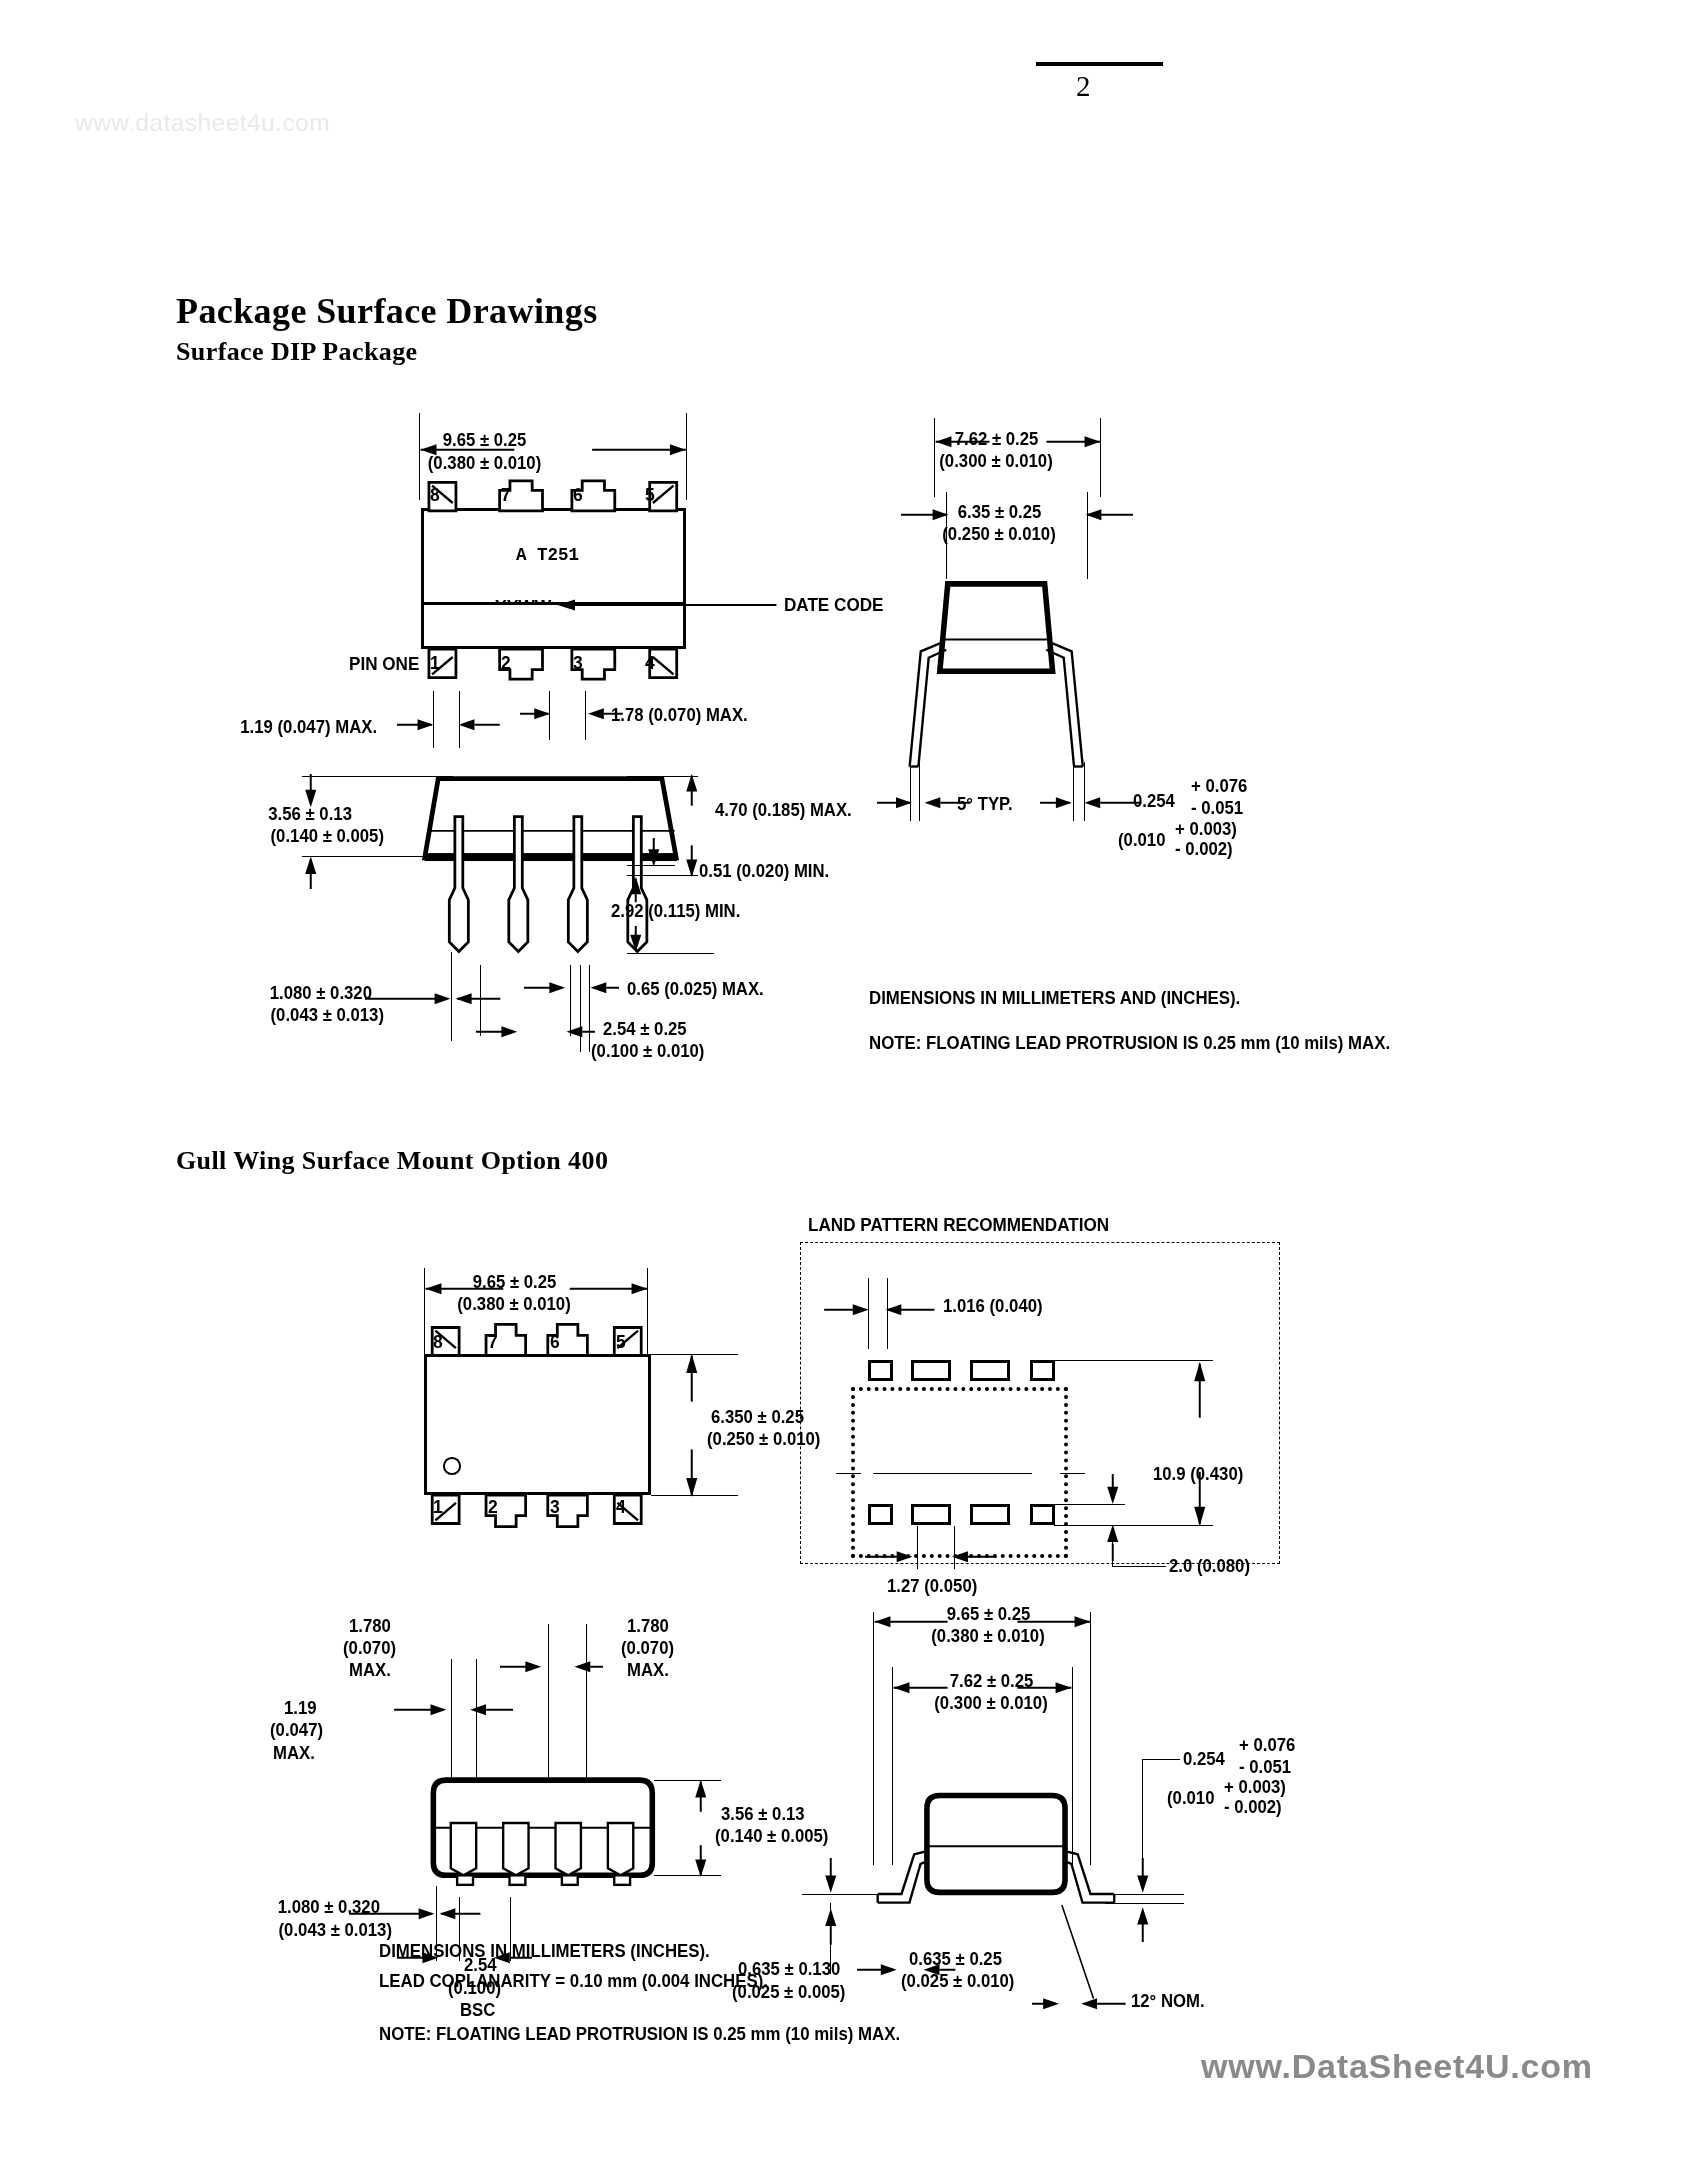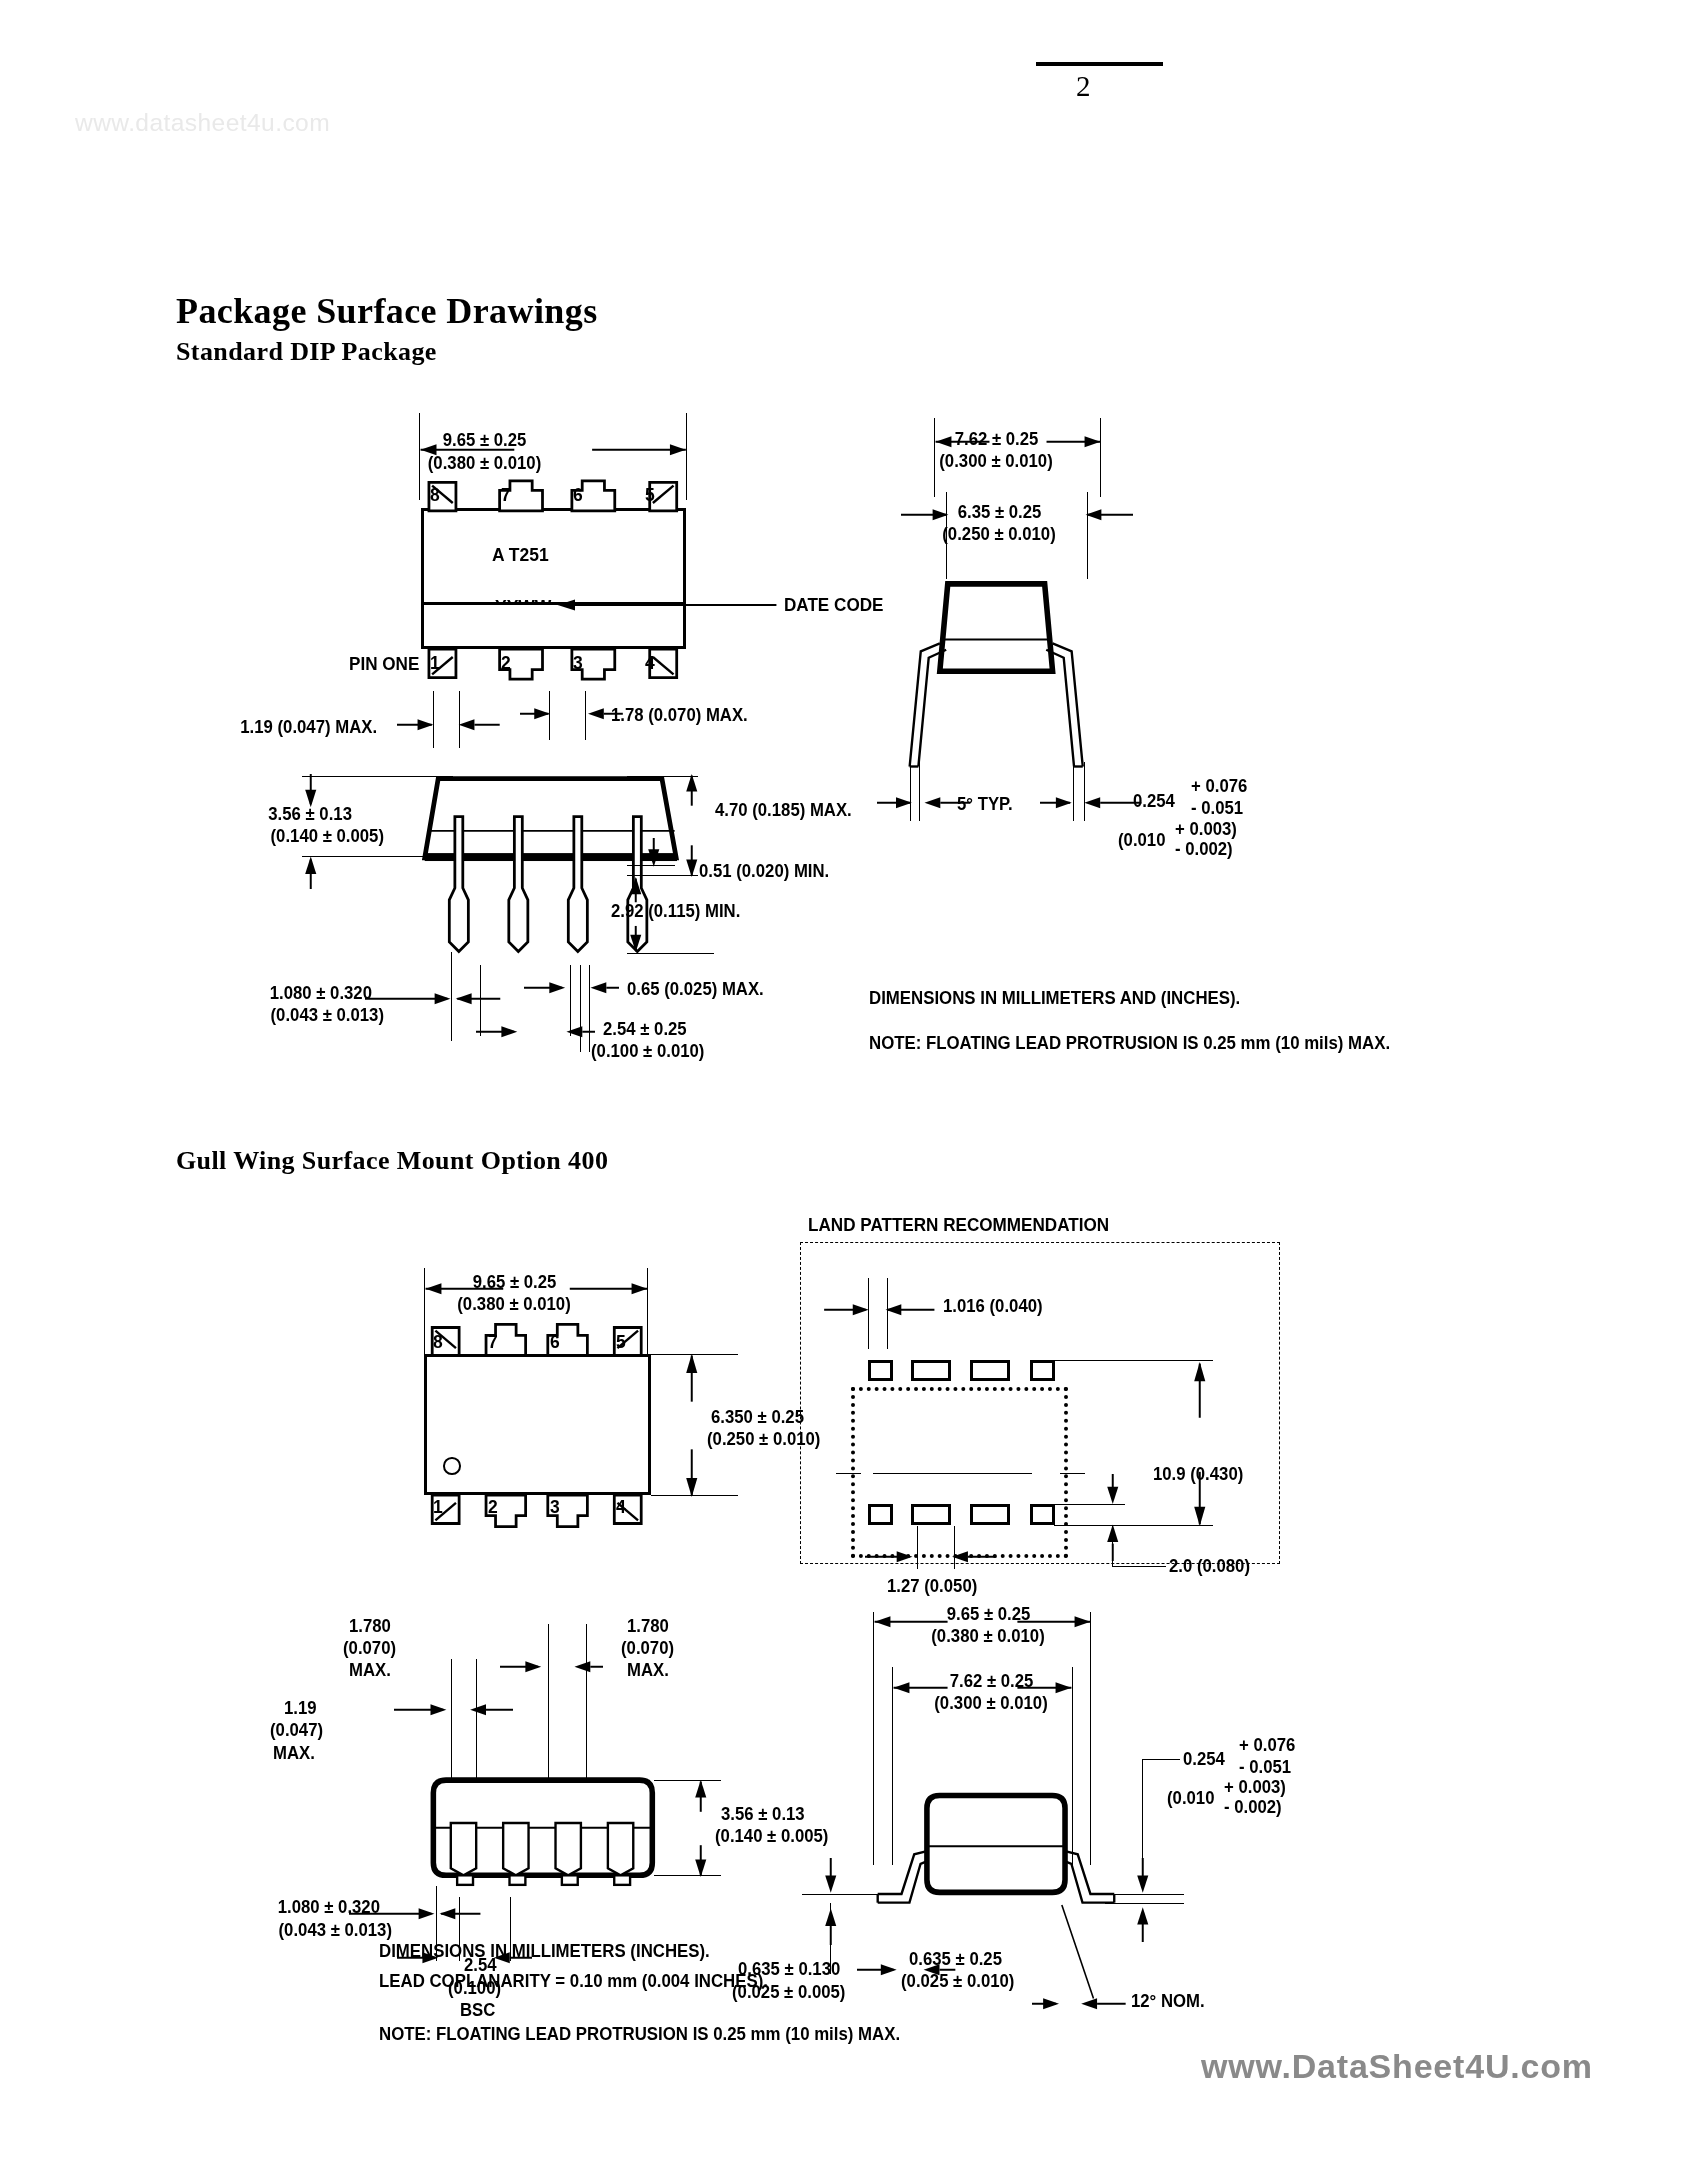--- a/index.html
+++ b/index.html
@@ -41,7 +41,7 @@
 <div class="abs" id="hdr-num">2</div>
 
 <div class="abs h1" style="left:176px;top:290px;">Package Surface Drawings</div>
-<div class="abs h2" style="left:176px;top:337px;">Standard DIP Package</div>
+<div class="abs h2" style="left:176px;top:337px;">Surface DIP Package</div>
 
 <div class="abs dim ctr" style="left:484px;top:430px;text-align:center;width:159px;margin-left:-79px;">9.65 ± 0.25</div>
 <div class="abs dim ctr" style="left:484px;top:453px;text-align:center;width:191px;margin-left:-95px;">(0.380 ± 0.010)</div>

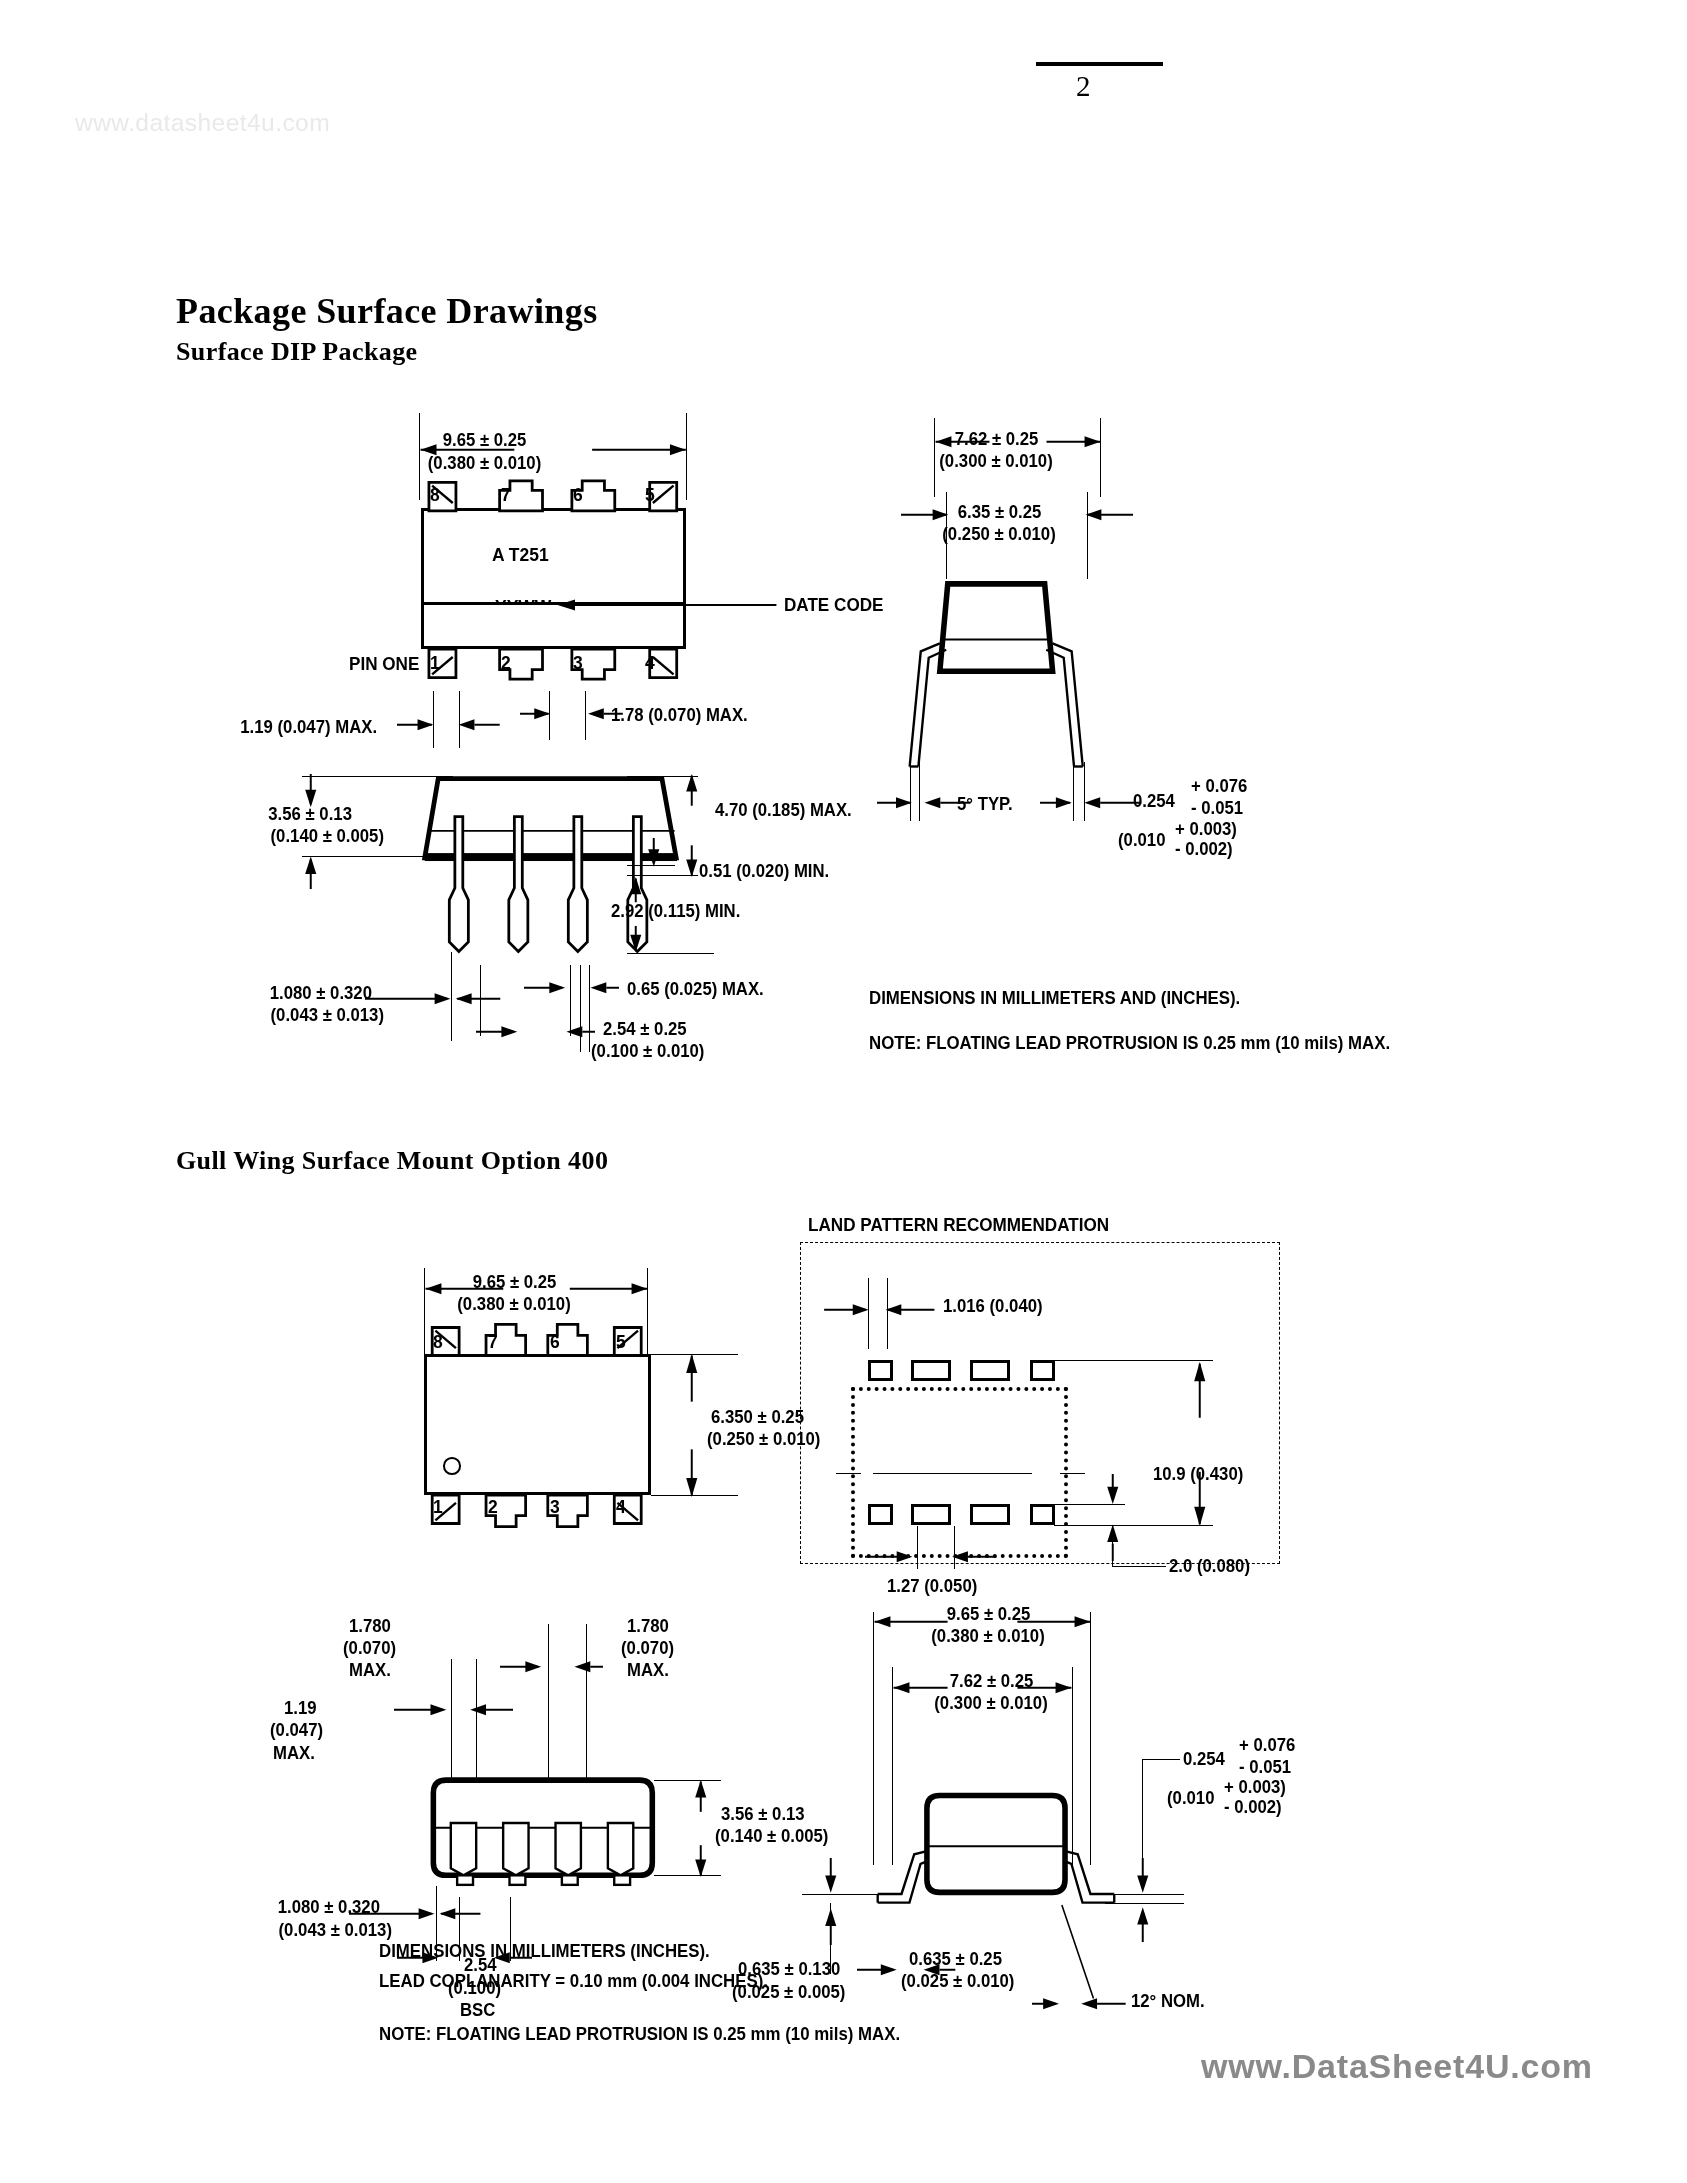--- a/index.html
+++ b/index.html
@@ -57,7 +57,7 @@
 <div class="abs thin-v" style="left:686px;top:413px;height:87px;"></div>
 
 <div class="abs body-box" style="left:421px;top:508px;width:265px;height:97px;"></div>
-<div class="abs pnum" style="left:492px;top:545px;">A T251</div>
+<div class="abs pnum" style="left:516px;top:545px;font-family:Liberation Mono, monospace;">A T251</div>
 <div class="abs pnum" style="left:495px;top:597px;">YYWW</div>
 <div class="abs circ" style="left:437px;top:627px;width:17.5px;height:17.5px;"></div>
 <div class="abs body-box" style="left:421px;top:605px;width:265px;height:44px;border-top:none;"></div>

